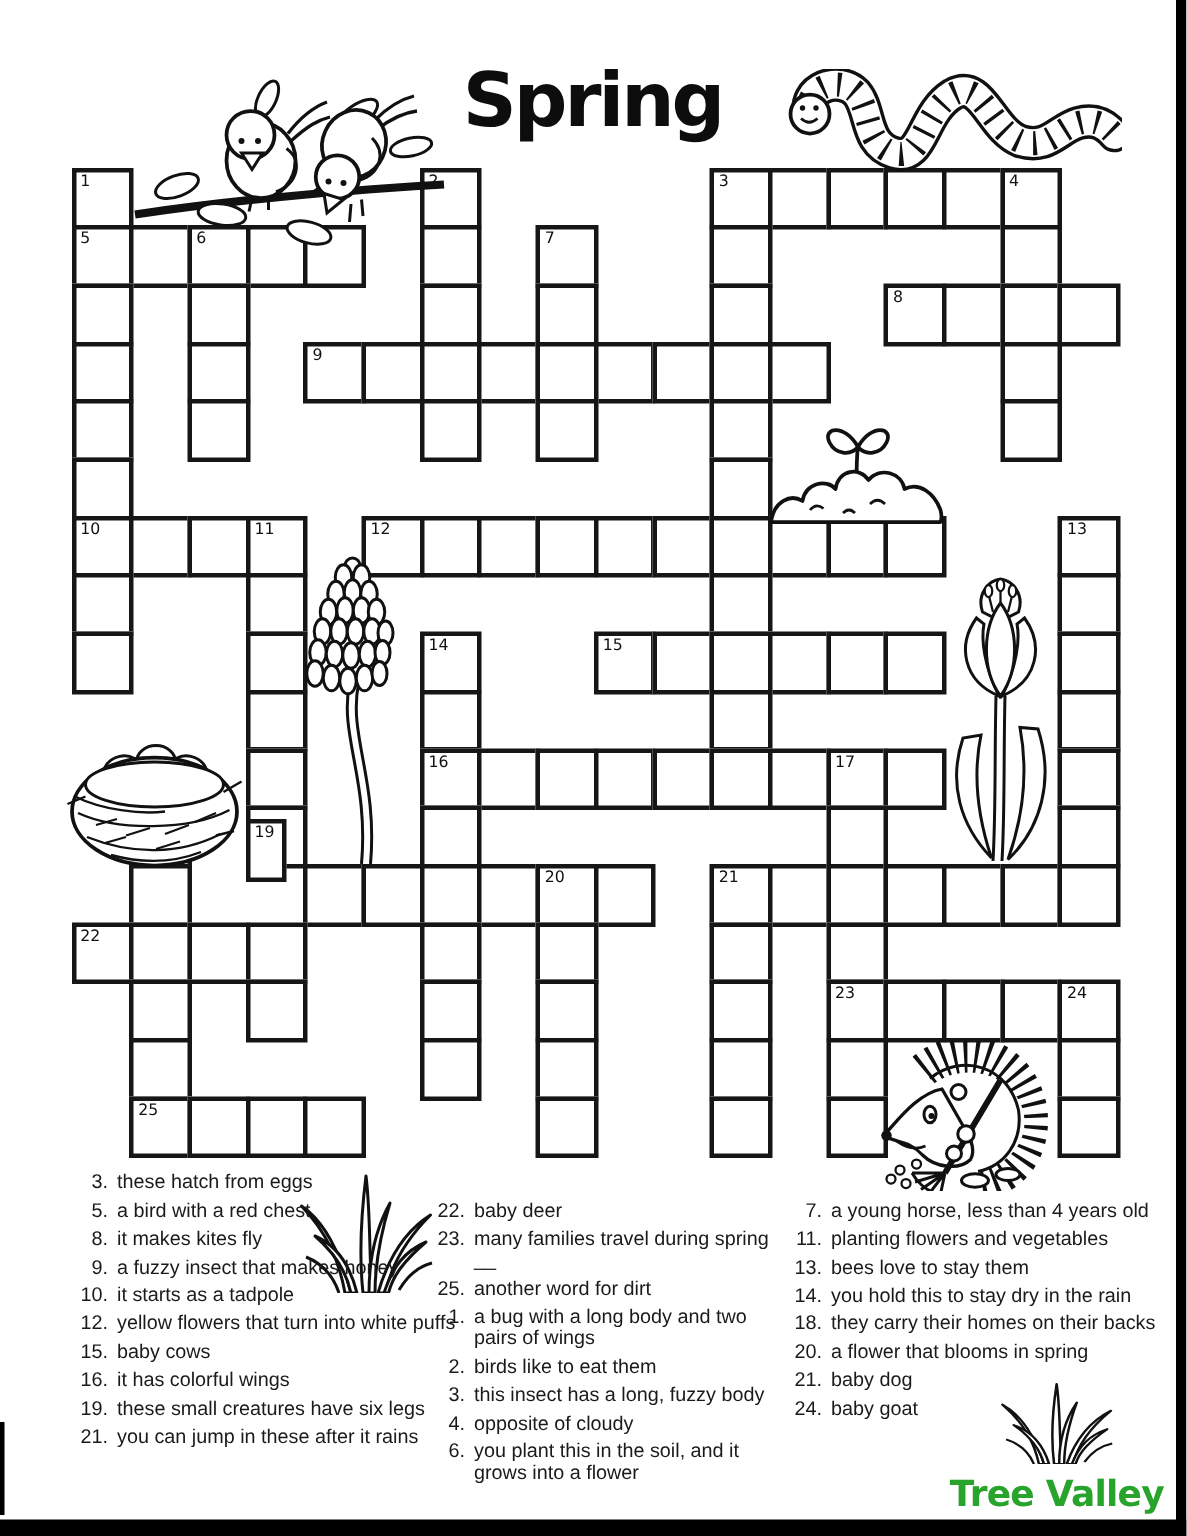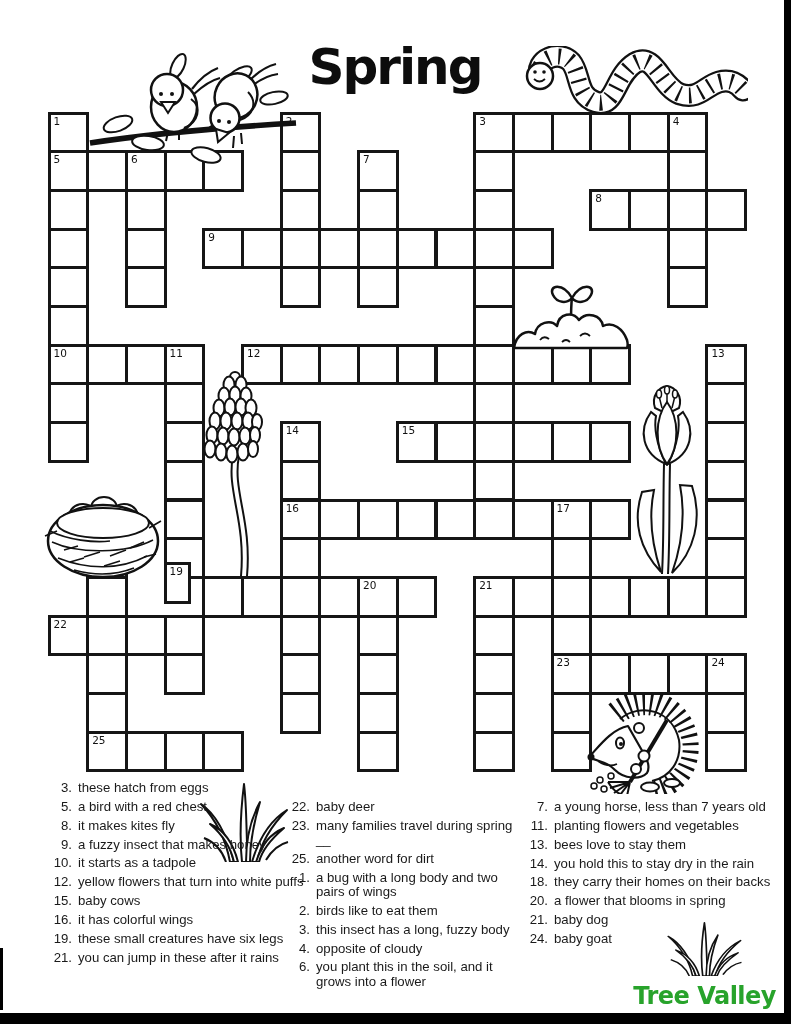--- a/index.html
+++ b/index.html
@@ -180,7 +180,7 @@
       <div class="cell" style="left: 550.6px; top: 537.2px; height: 41.7px; width: 41.7px;"></div>
       <div class="cell" style="left: 705.4px; top: 537.2px; height: 41.7px; width: 41.7px;"></div>
       <div class="cell" style="left: 86.2px; top: 575.9px; height: 41.7px; width: 41.7px;"></div>
-      <div class="cell" style="left: 163.6px; top: 562px; height: 41.7px; width: 27px;">
+      <div class="cell" style="left: 163.6px; top: 546px; height: 41.7px; width: 27px;">
         <span class="cnum">19</span>
       </div>
       <div class="cell" style="left: 202.3px; top: 575.9px; height: 41.7px; width: 41.7px;"></div>

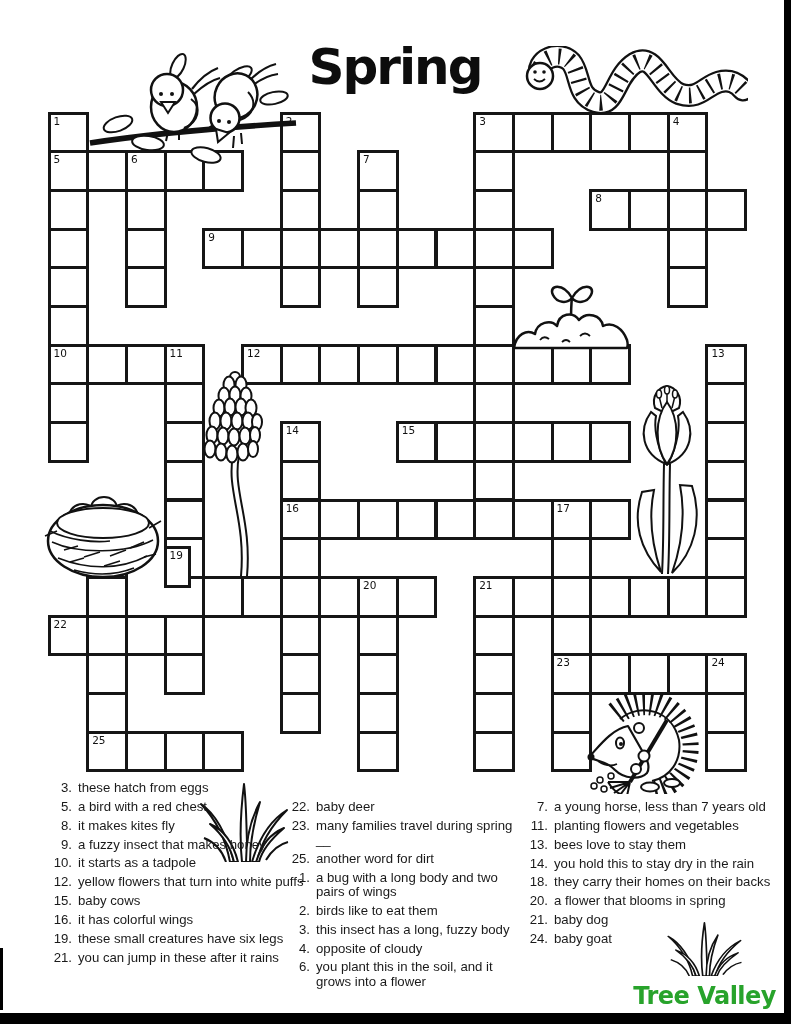--- a/index.html
+++ b/index.html
@@ -497,7 +497,7 @@
     <div>
         <div class="clue">
           <span class="num">7.</span>
-          <span class="txt">a young horse, less than 7 years old</span>
+          <span class="txt">a young horse, less than 4 years old</span>
         </div>
         <div class="clue">
           <span class="num">11.</span>

